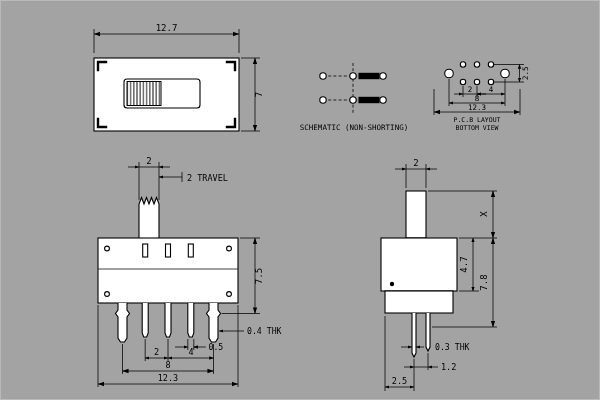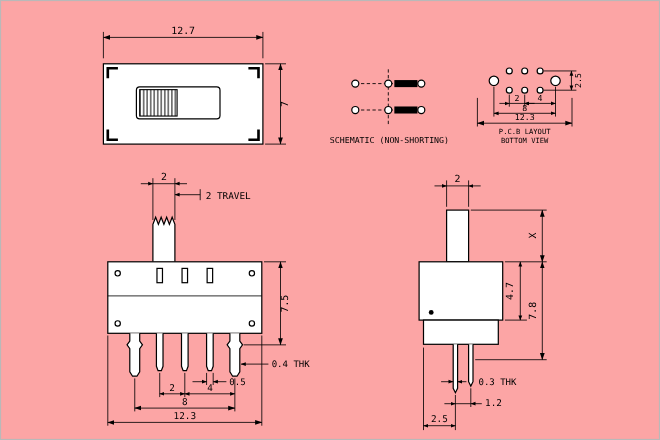--- a/index.html
+++ b/index.html
@@ -5,7 +5,7 @@
   html,body{margin:0;padding:0;background:#ffffff;}
   .stage{
     position:relative;width:600px;height:400px;box-sizing:border-box;
-    background:#fca5a5;border:1px solid #b9b9b9;overflow:hidden;
+    background:#a3a3a3;border:1px solid #b9b9b9;overflow:hidden;
     font-family:"DejaVu Sans Mono","Liberation Mono",monospace;
   }
   svg{display:block;}

